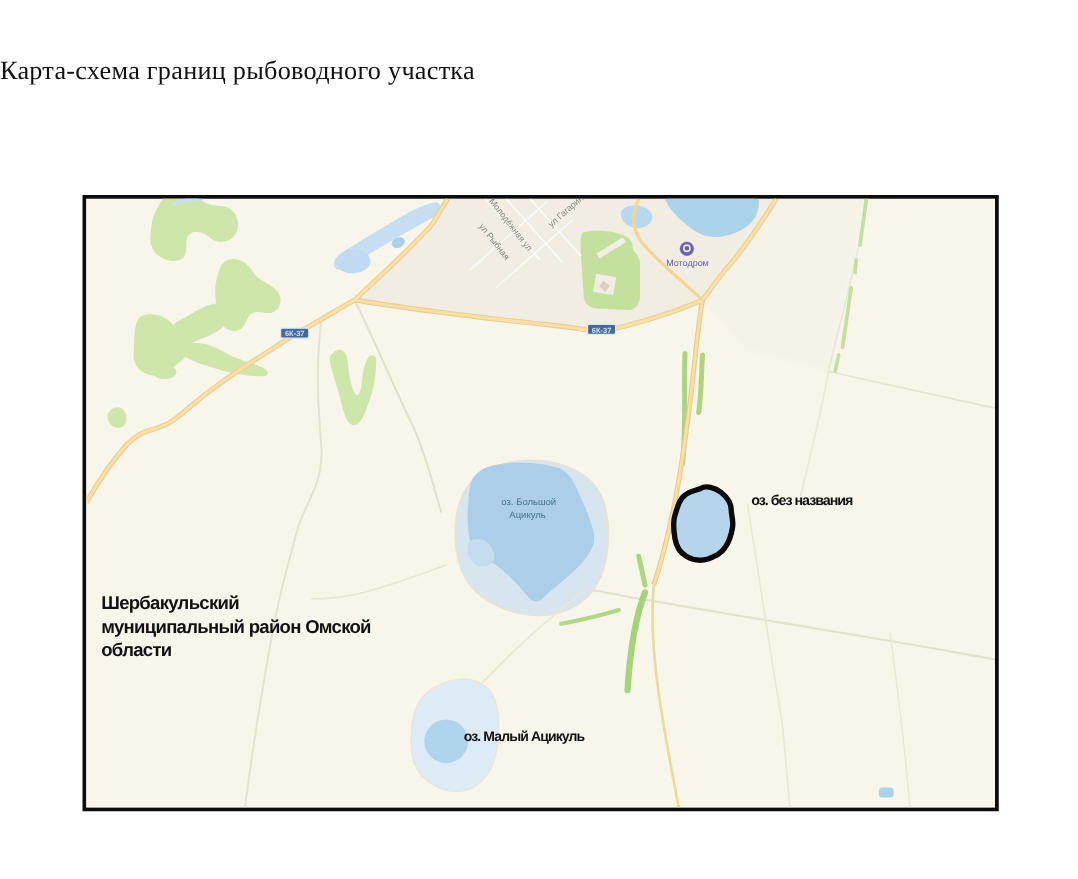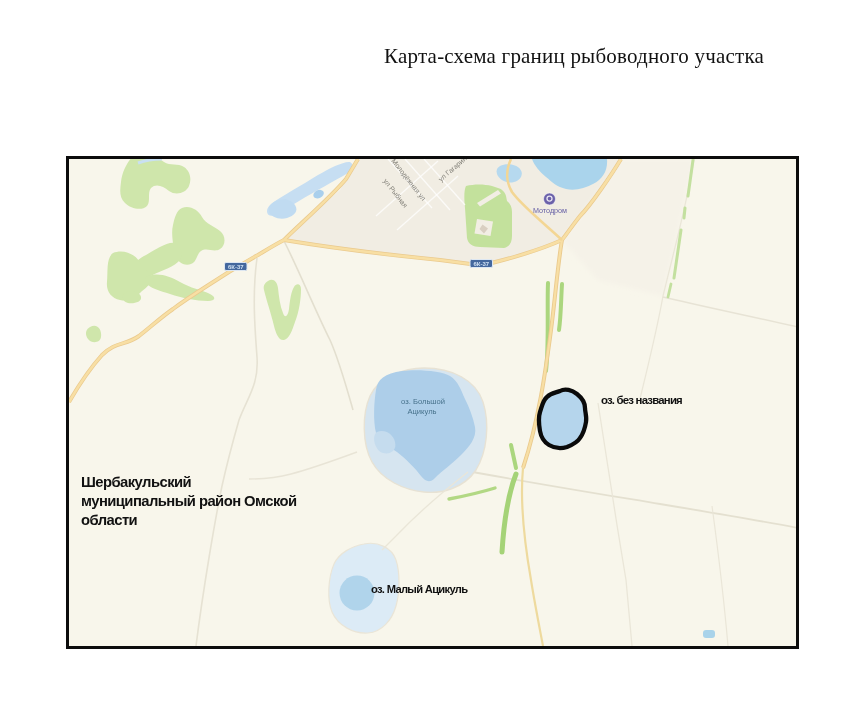--- a/index.html
+++ b/index.html
@@ -4,7 +4,7 @@
 <style>
   html,body{margin:0;padding:0;background:#ffffff;}
   body{width:862px;height:703px;position:relative;font-family:"Liberation Sans",sans-serif;overflow:hidden;}
-  .title{position:absolute;top:44px;left:0;width:764px;text-align:right;
+  .title{position:absolute;top:44px;left:0;width:764px;text-align:left;
          font-family:"Liberation Serif",serif;font-size:21px;color:#111;letter-spacing:0.2px;}
   .map{position:absolute;left:66px;top:156px;width:733px;height:493px;
        border:3px solid #0c0c0c;box-sizing:border-box;background:#f8f6eb;}

